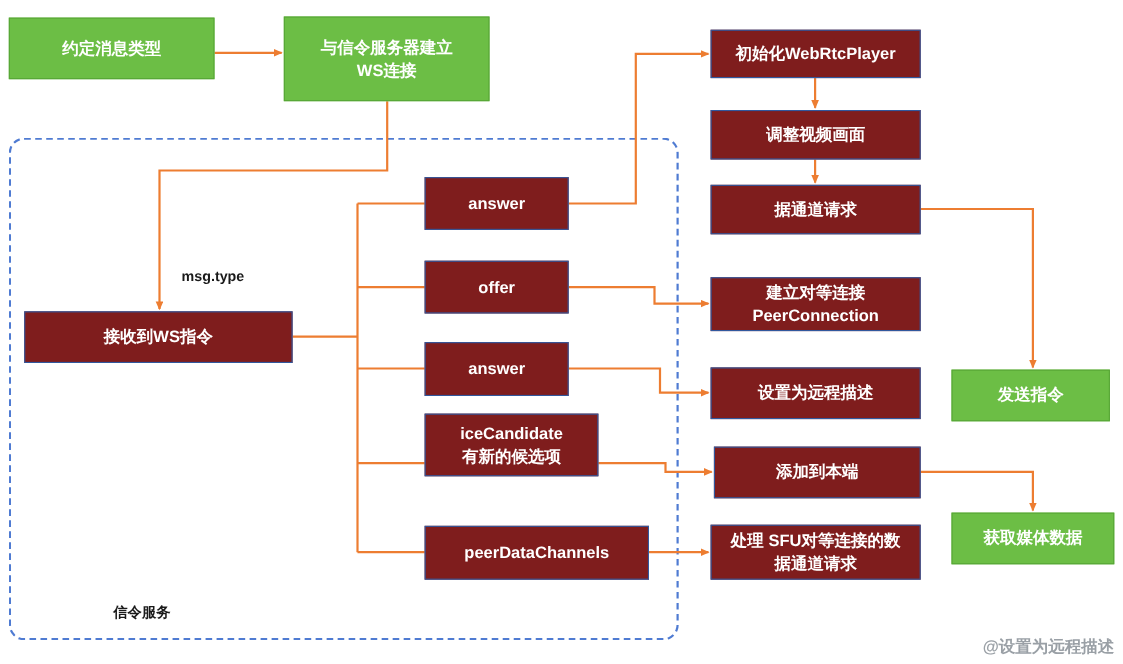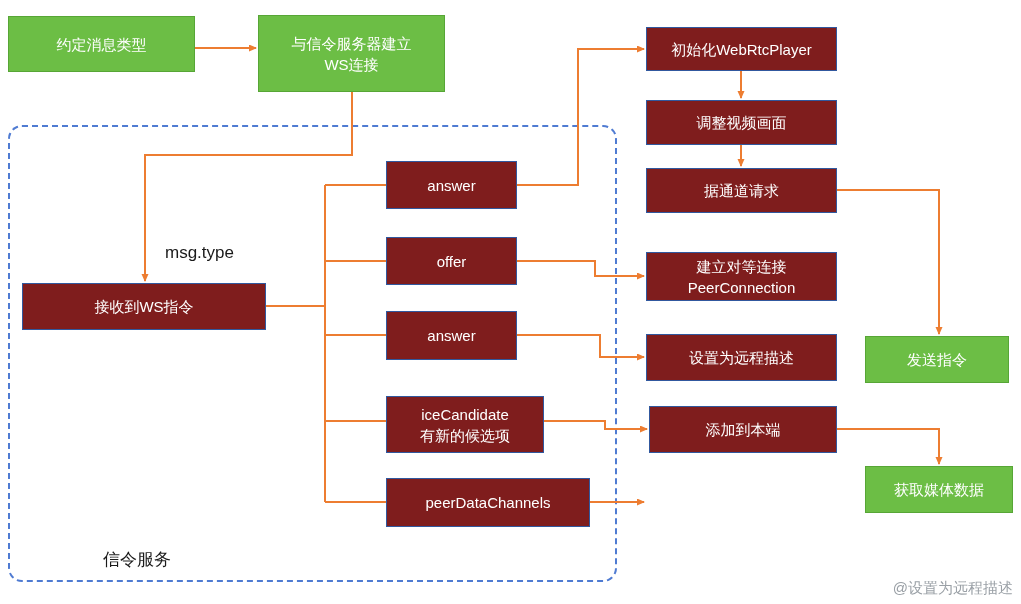--- a/index.html
+++ b/index.html
@@ -4,7 +4,7 @@
 <style>
   html,body{margin:0;padding:0;background:#fff;}
   body{font-family:"Liberation Sans","DejaVu Sans",sans-serif;}
-  .canvas{position:relative;width:1021px;height:604px;background:#fff;overflow:hidden;}
+  .canvas{position:relative;width:1021px;height:604px;background:#fff;overflow:hidden;font-weight:bold;}
   .connectors{position:absolute;left:0;top:0;z-index:2;}
   .group-frame{position:absolute;left:8px;top:125px;width:605px;height:453px;
     border:2px dashed #4f7bd2;border-radius:14px;z-index:1;background:transparent;}

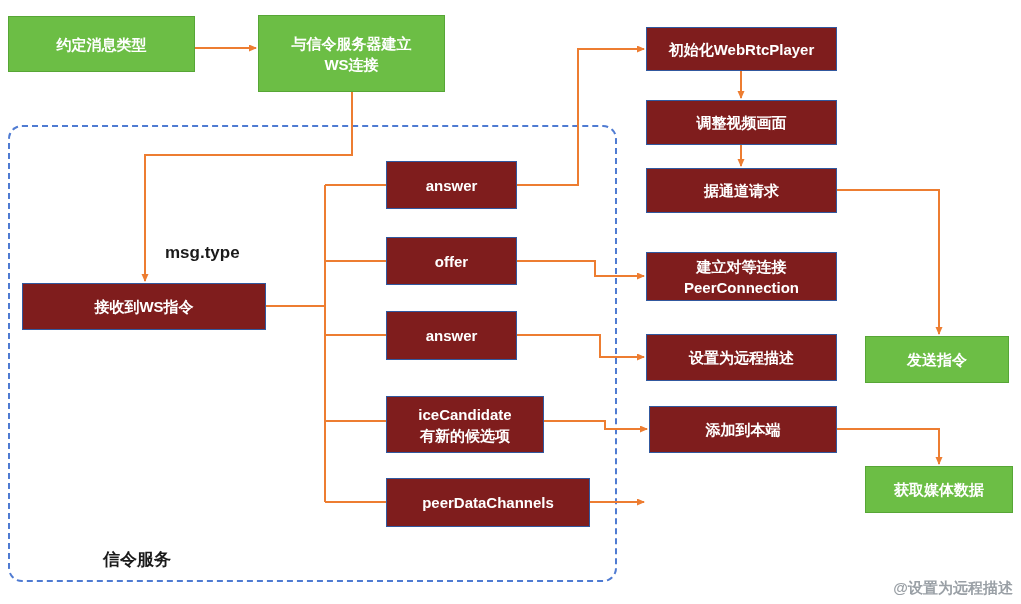--- a/index.html
+++ b/index.html
@@ -13,7 +13,7 @@
     white-space:pre-line;z-index:3;box-sizing:border-box;}
   .green{background:#6cbe45;border:1px solid #57a636;}
   .blue{background:#7f1d1d;border:1px solid #31589e;}
-  .free-label{position:absolute;color:#1a1a1a;font-size:17px;z-index:3;}
+  .free-label{position:absolute;color:#1a1a1a;font-size:13px;z-index:3;}
   .watermark{position:absolute;right:8px;bottom:6px;color:#9aa0a6;font-size:15px;z-index:3;}
 </style>
 </head>

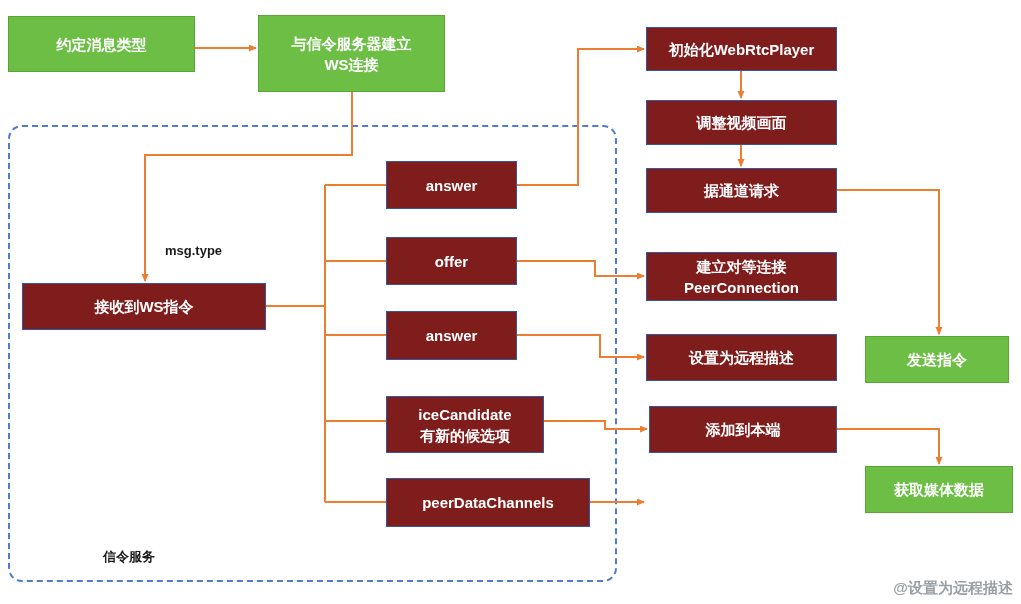--- a/index.html
+++ b/index.html
@@ -61,7 +61,7 @@
   <div class="box blue" style="left:386px;top:161px;width:131px;height:48px">answer</div>
   <div class="box blue" style="left:386px;top:237px;width:131px;height:48px">offer</div>
   <div class="box blue" style="left:386px;top:311px;width:131px;height:49px">answer</div>
-  <div class="box blue" style="left:386px;top:396px;width:158px;height:57px">iceCandidate
+  <div class="box blue" style="left:386px;top:376px;width:158px;height:57px">iceCandidate
 有新的候选项</div>
   <div class="box blue" style="left:386px;top:478px;width:204px;height:49px">peerDataChannels</div>
 

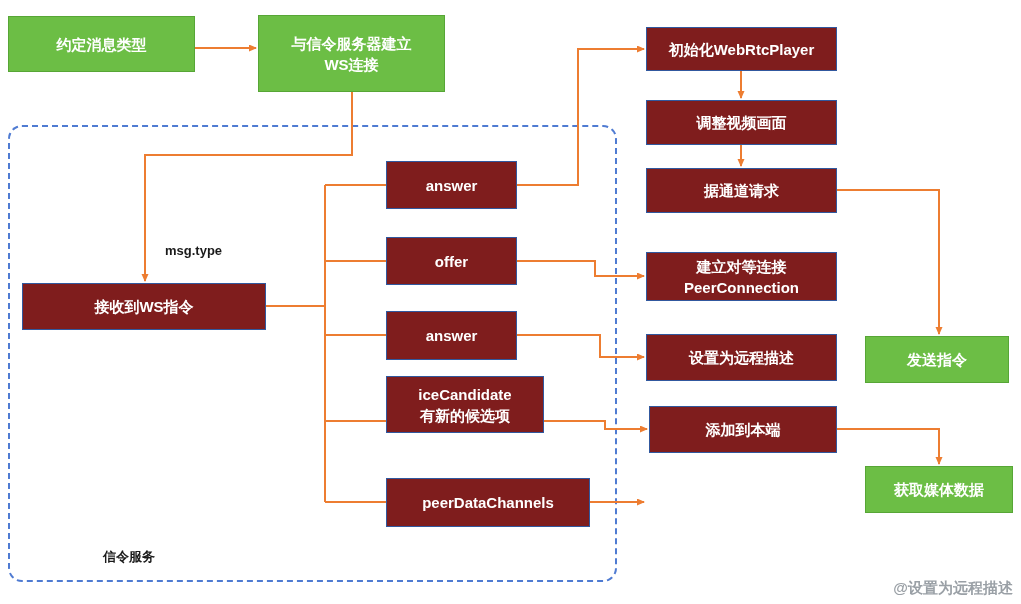--- a/index.html
+++ b/index.html
@@ -72,6 +72,8 @@
 PeerConnection</div>
   <div class="box blue" style="left:646px;top:334px;width:191px;height:47px">设置为远程描述</div>
   <div class="box blue" style="left:649px;top:406px;width:188px;height:47px">添加到本端</div>
+  <div class="box blue" style="left:646px;top:477px;width:191px;height:50px">处理 SFU对等连接的数
+据通道请求</div>
 
   <div class="box green" style="left:865px;top:336px;width:144px;height:47px">发送指令</div>
   <div class="box green" style="left:865px;top:466px;width:148px;height:47px">获取媒体数据</div>

